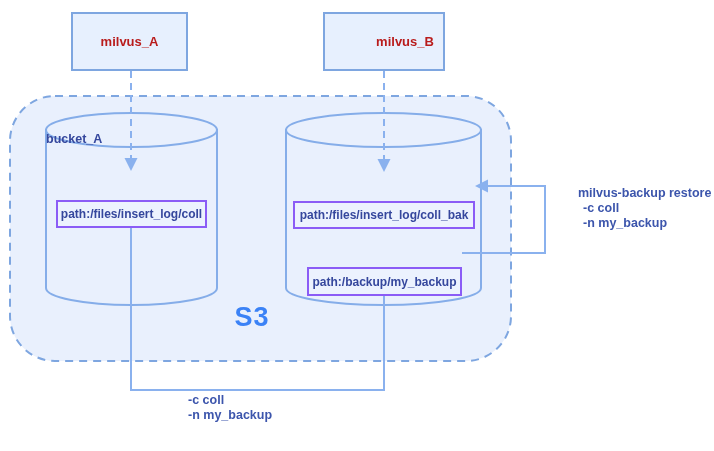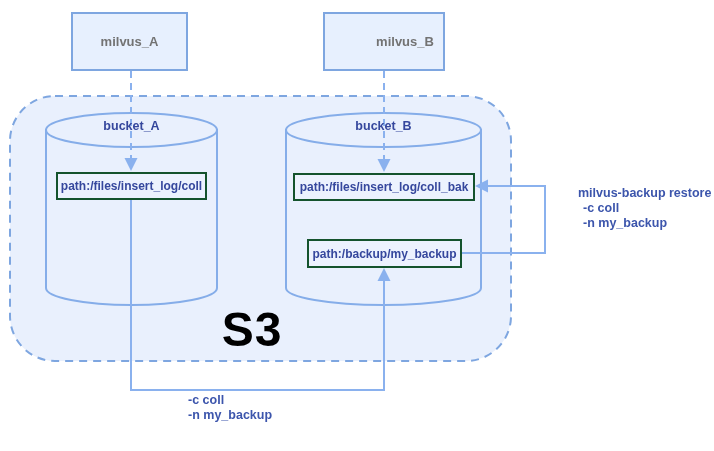--- a/index.html
+++ b/index.html
@@ -19,7 +19,7 @@
     display:flex;align-items:center;justify-content:center;
     background:#e7f0fe;
     border:2px solid #7ea6e0;
-    color:#737373;
+    color:#b91c1c;
     font-size:13px;
     box-sizing:border-box;
   }

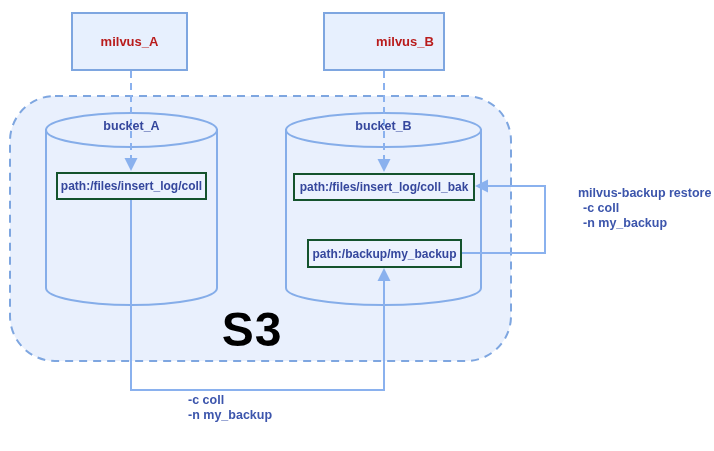--- a/index.html
+++ b/index.html
@@ -35,9 +35,10 @@
   }
   .bucket-label{
     position:absolute;
-    text-align:center;
+    text-align:left;
     color:#35479d;
     font-size:12.5px;
+    margin-top:13px;
   }
   .s3-label{
     position:absolute;

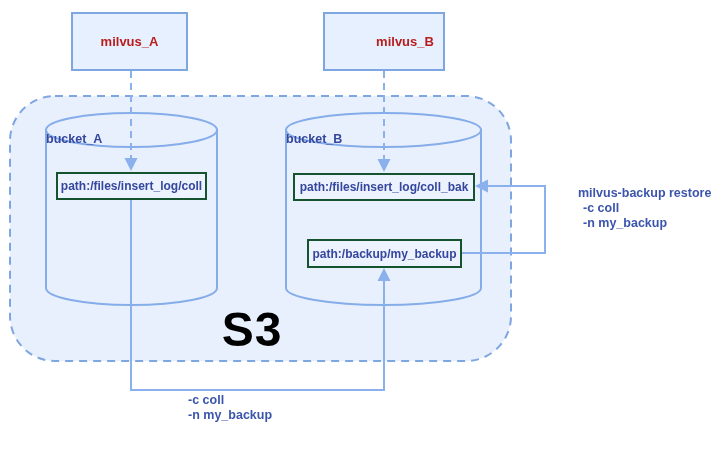--- a/index.html
+++ b/index.html
@@ -118,7 +118,6 @@
 
     <div id="bucket-a-label" class="bucket-label">bucket_A</div>
 
-    <div id="bucket-b-label" class="bucket-label">bucket_B</div>
 
     <div id="path-coll" class="path-box">
       <span>path:/files/insert_log/coll</span>

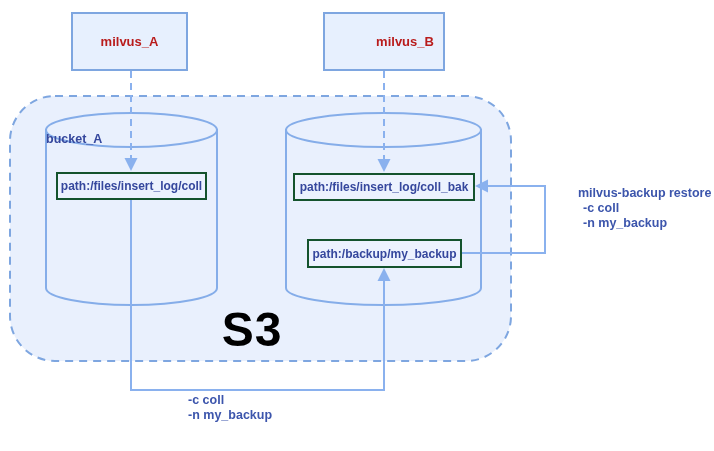--- a/index.html
+++ b/index.html
@@ -27,11 +27,12 @@
     position:absolute;
     display:flex;align-items:center;justify-content:center;
     background:#ecf2fe;
-    border:2px solid #14532d;
+    border:2px solid #8b5cf6;
     color:#35479d;
     font-size:12px;
     white-space:nowrap;
     box-sizing:border-box;
+    margin-top:28px;
   }
   .bucket-label{
     position:absolute;

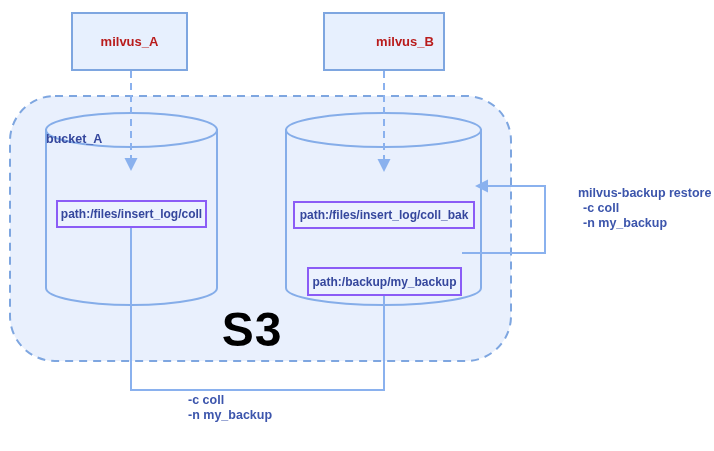--- a/index.html
+++ b/index.html
@@ -45,8 +45,8 @@
     position:absolute;
     left:192px;top:302px;width:120px;
     text-align:center;
-    color:#000000;
-    font-size:48px;
+    color:#3b82f6;
+    font-size:27px;
     letter-spacing:1px;
   }
   .cmd-block{

